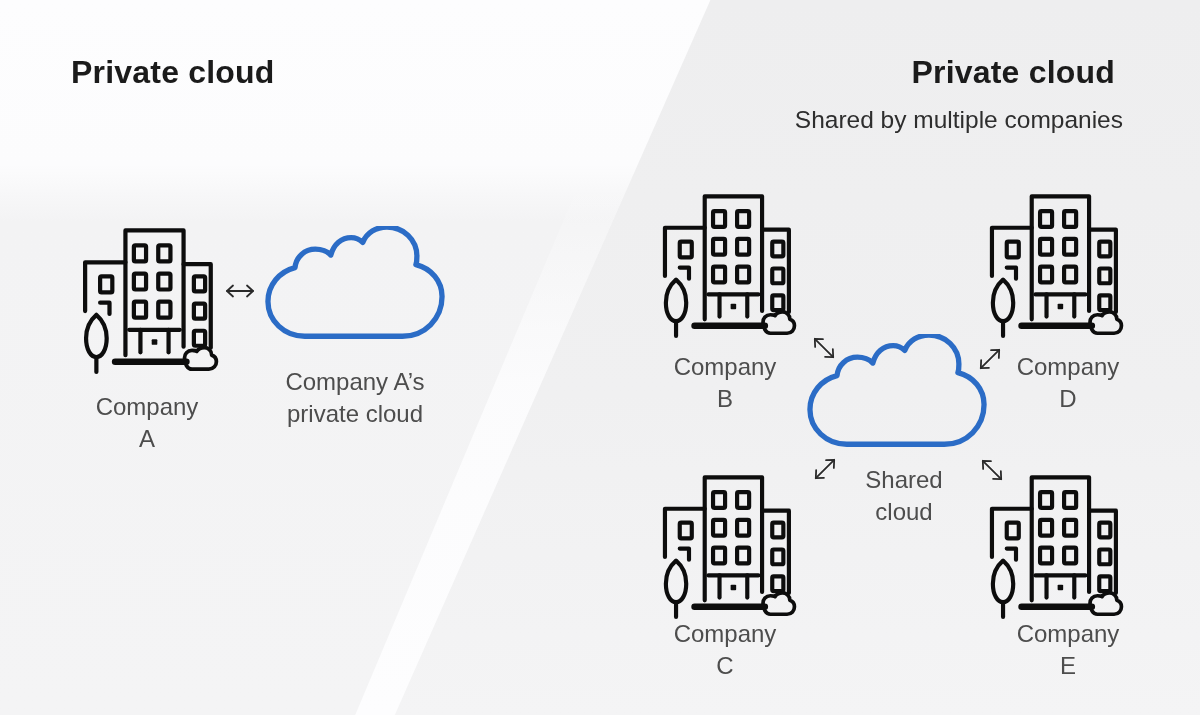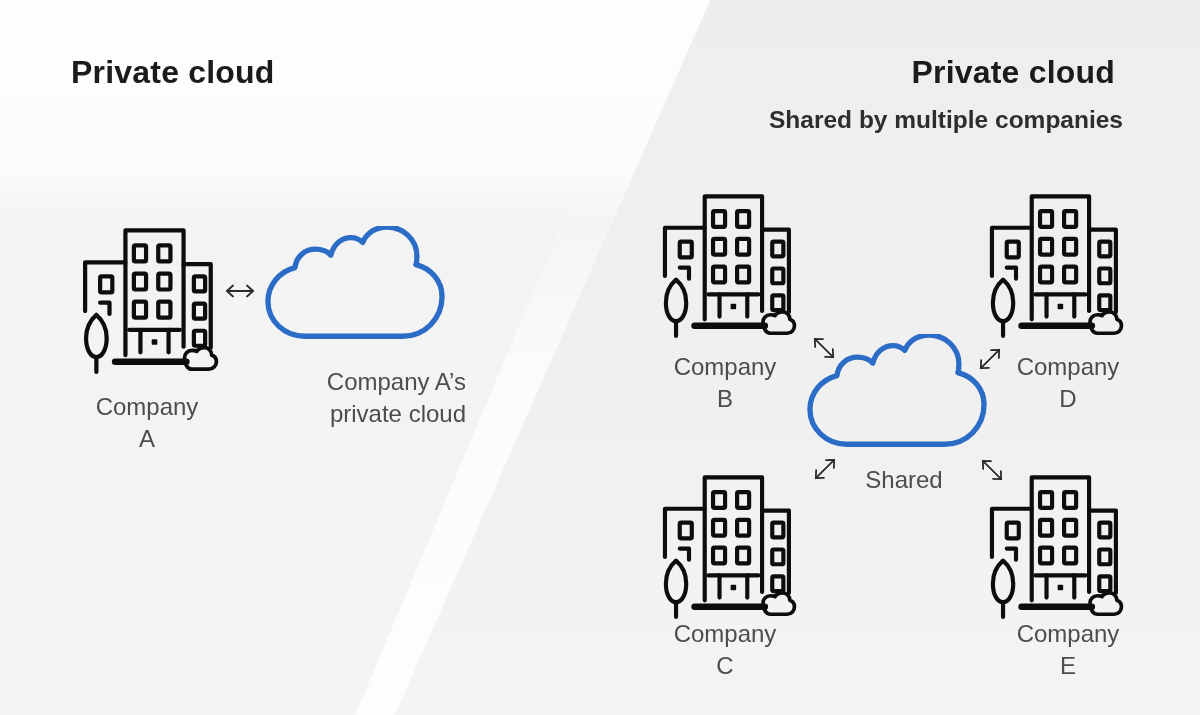--- a/index.html
+++ b/index.html
@@ -27,7 +27,7 @@
     color:var(--title-black,#1b1b1b); white-space:nowrap; line-height:38px;
   }
   .subtitle{
-    font-size:24.5px; font-weight:700; color:var(--subtitle-gray,#2e2e2e);
+    font-size:24.5px; font-weight:400; color:var(--subtitle-gray,#2e2e2e);
     white-space:nowrap; line-height:30px;
   }
   .caption{

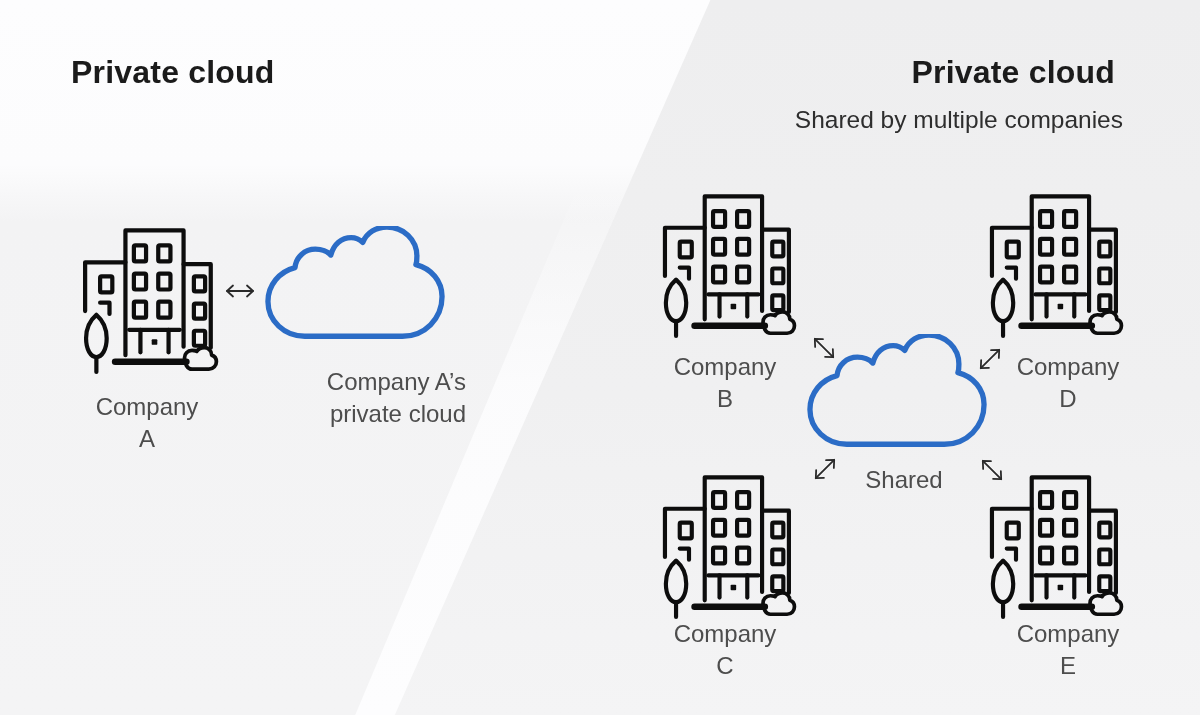--- a/index.html
+++ b/index.html
@@ -109,7 +109,7 @@
       <use href="#cloud-icon"></use>
     </svg>
 
-    <div class="abs caption" style="left:266px; top:366px; width:200px;text-align:right;">
+    <div class="abs caption" style="left:255px; top:366px; width:200px;">
       <div>Company A’s</div>
       <div>private cloud</div>
     </div>

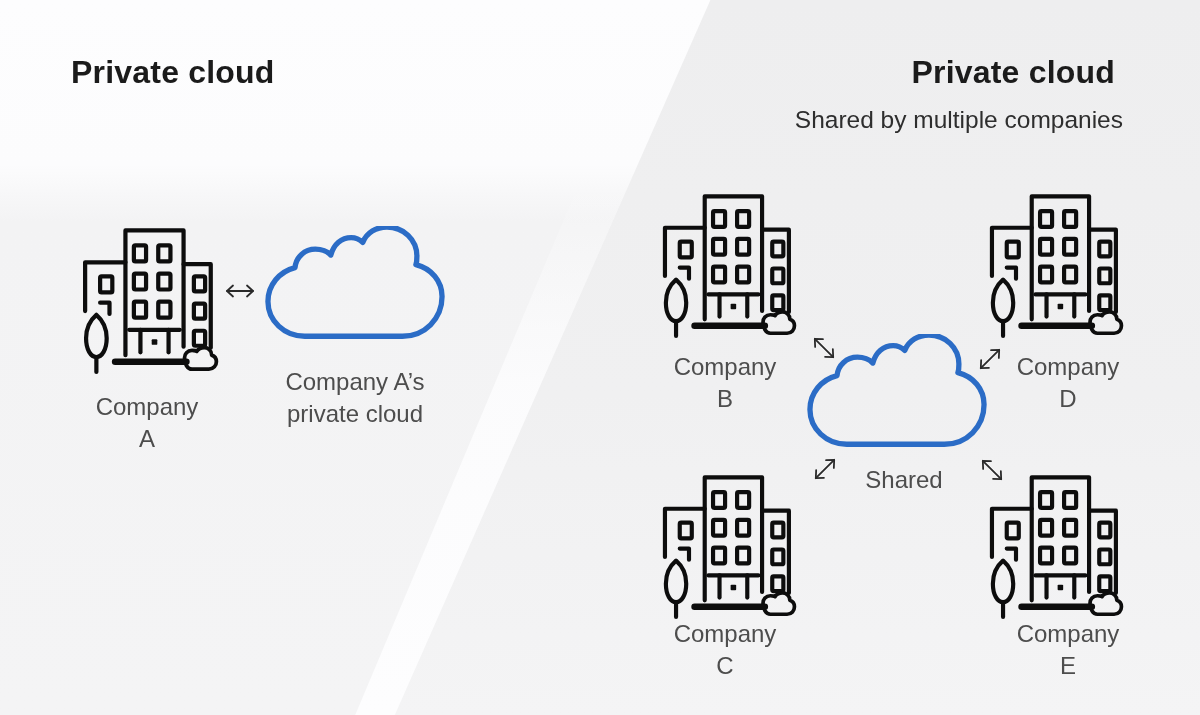--- a/index.html
+++ b/index.html
@@ -154,6 +154,7 @@
 
     <div class="abs caption" style="left:824px; top:464px; width:160px;">
       <div>Shared</div>
+      <div>cloud</div>
     </div>
 
     <svg class="abs arrow" style="left:807px; top:341px; transform:rotate(45deg);" width="34" height="14">

